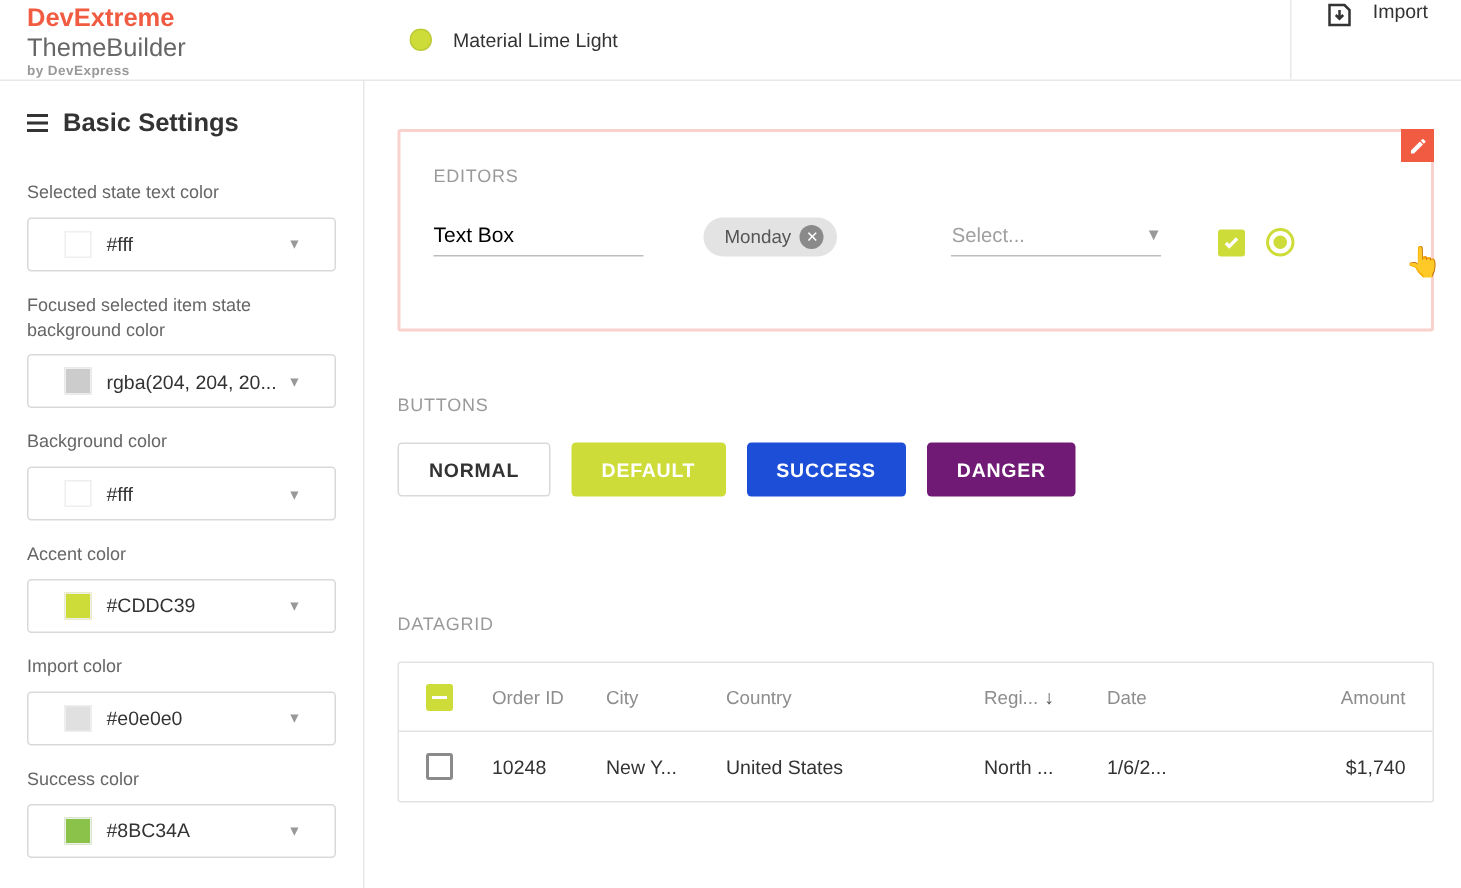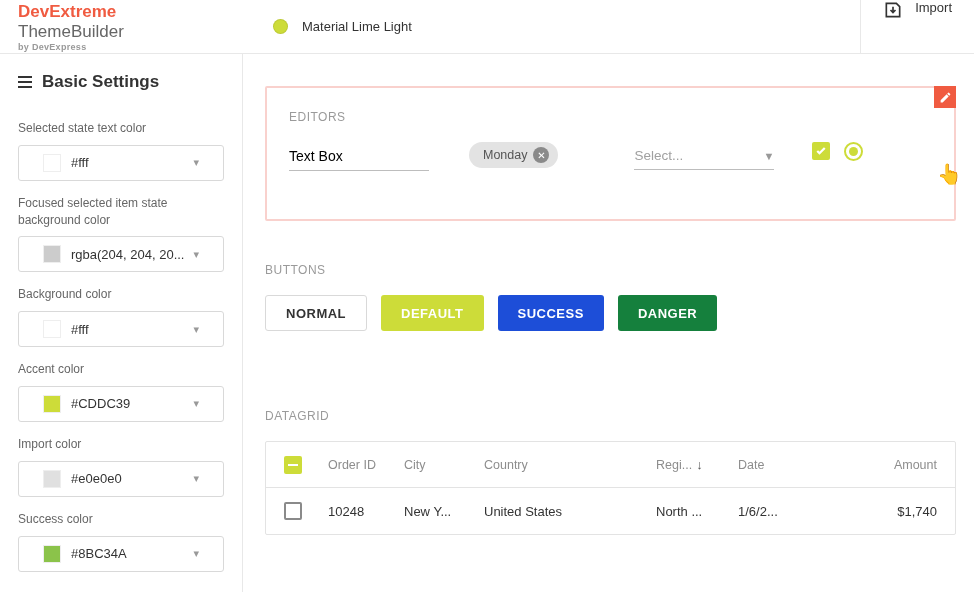--- a/index.html
+++ b/index.html
@@ -33,7 +33,7 @@
 .edit-fab{position:absolute;top:-2px;right:-2px;width:22px;height:22px;background:#f05b41;display:flex;align-items:center;justify-content:center;cursor:pointer}
 .edit-fab svg{width:13px;height:13px;fill:#fff}
 .cursor-hand{position:absolute;top:108px;right:12px;font-size:20px;z-index:10;pointer-events:none}
-.editors-row{display:flex;align-items:flex-start;gap:14px;margin-top:4px}
+.editors-row{display:flex;align-items:flex-end;gap:14px;margin-top:4px}
 .textbox{width:140px;border:none;border-bottom:1px solid #bdbdbd;padding:6px 0;font-size:14px;background:transparent;outline:none}
 .chip{display:inline-flex;align-items:center;gap:6px;background:#e3e3e3;border-radius:16px;padding:5px 9px 5px 14px;font-size:12.5px;color:#555}
 .chip-x{width:16px;height:16px;border-radius:50%;background:#8a8a8a;color:#fff;display:flex;align-items:center;justify-content:center;font-size:10px;cursor:pointer}

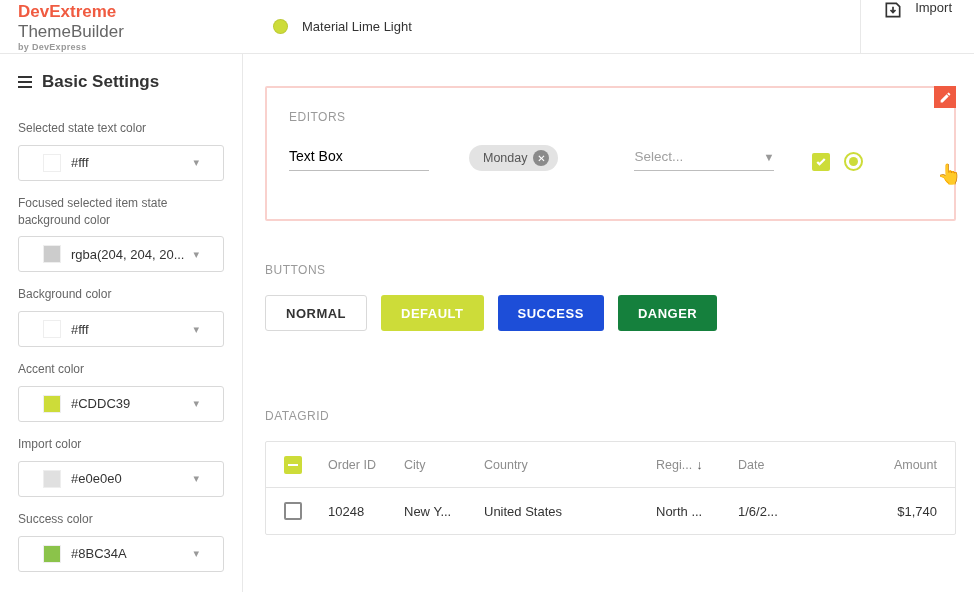--- a/index.html
+++ b/index.html
@@ -48,7 +48,7 @@
 .btn-normal{background:#fff;border:1px solid #d9d9d9;color:#333}
 .btn-default{background:#cddc39;color:#fff}
 .btn-success{background:#1d4ed8;color:#fff}
-.btn-danger{background:#15803d;color:#fff}
+.btn-danger{background:#701a75;color:#fff}
 .grid-section{margin-top:78px}
 .grid{border:1px solid #e3e3e3;border-radius:2px}
 .grid-row{display:flex;align-items:center;height:46px;padding:0 18px}

